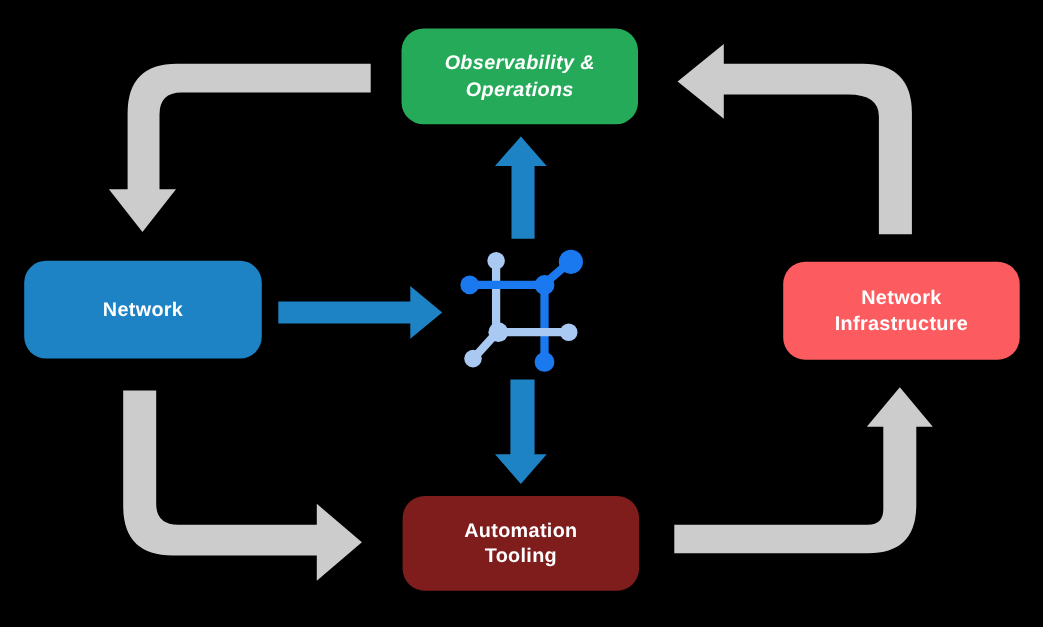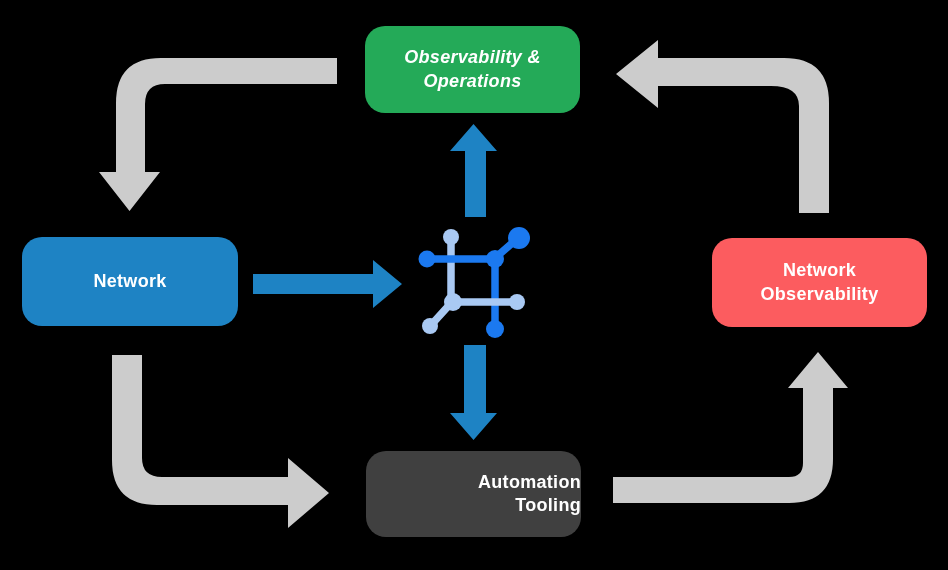--- a/index.html
+++ b/index.html
@@ -91,7 +91,7 @@
 
   <div class="node-box box-netinfra" style="background: rgb(252, 92, 95);">
     <span>Network</span>
-    <span>Observability</span>
+    <span>Infrastructure</span>
   </div>
 
   <div class="node-box box-automation" style="background: #404040; align-items: flex-end;">

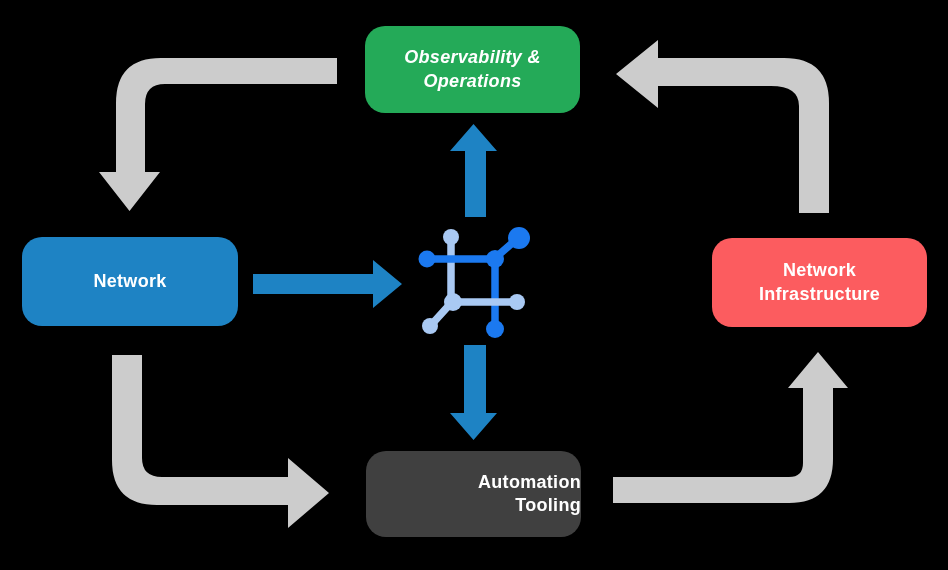--- a/index.html
+++ b/index.html
@@ -94,7 +94,7 @@
     <span>Infrastructure</span>
   </div>
 
-  <div class="node-box box-automation" style="background: #404040; align-items: flex-end;">
+  <div class="node-box box-automation" style="background: #7f1d1d;">
     <span>Automation</span>
     <span>Tooling</span>
   </div>

